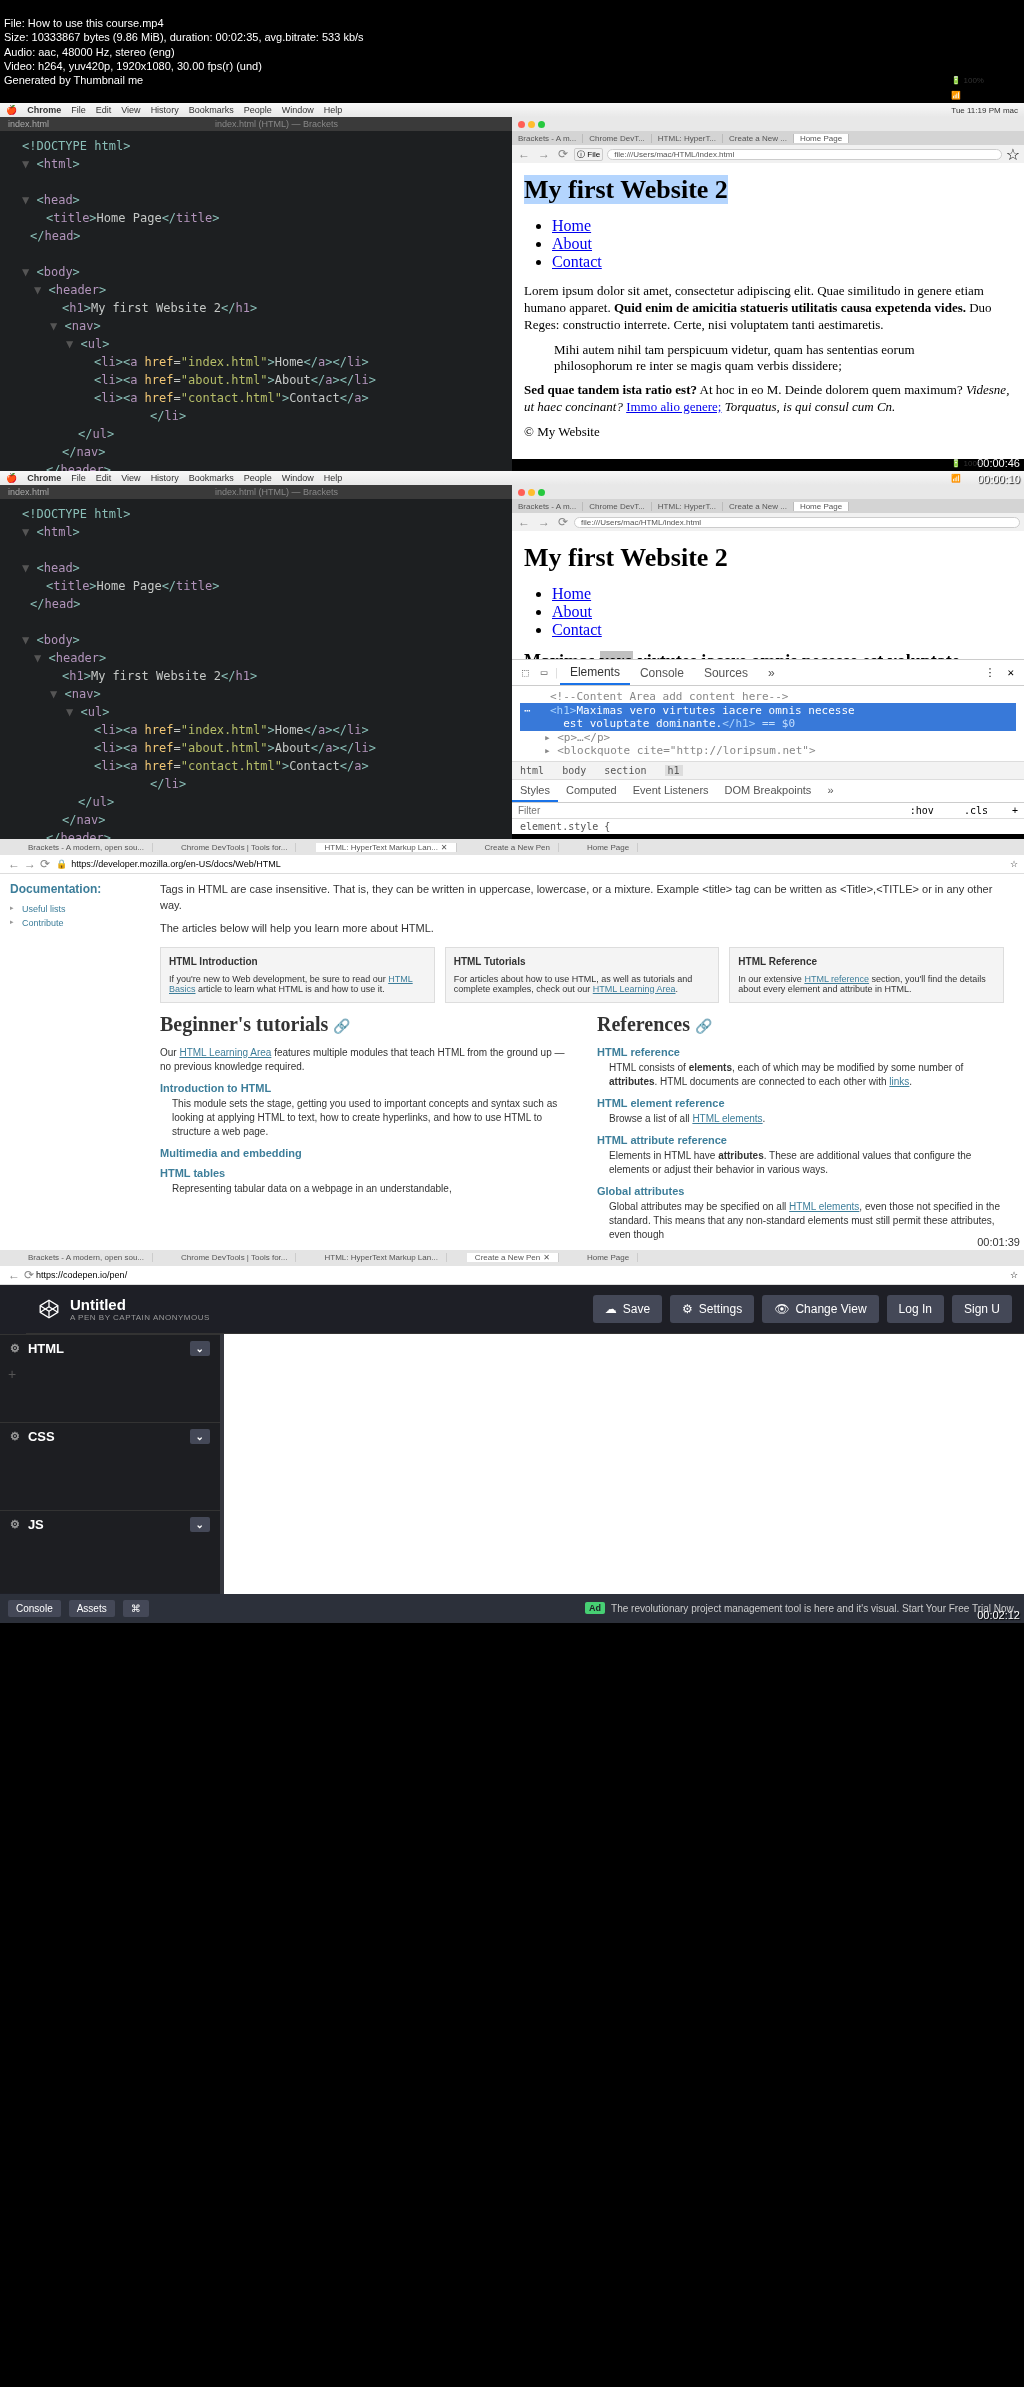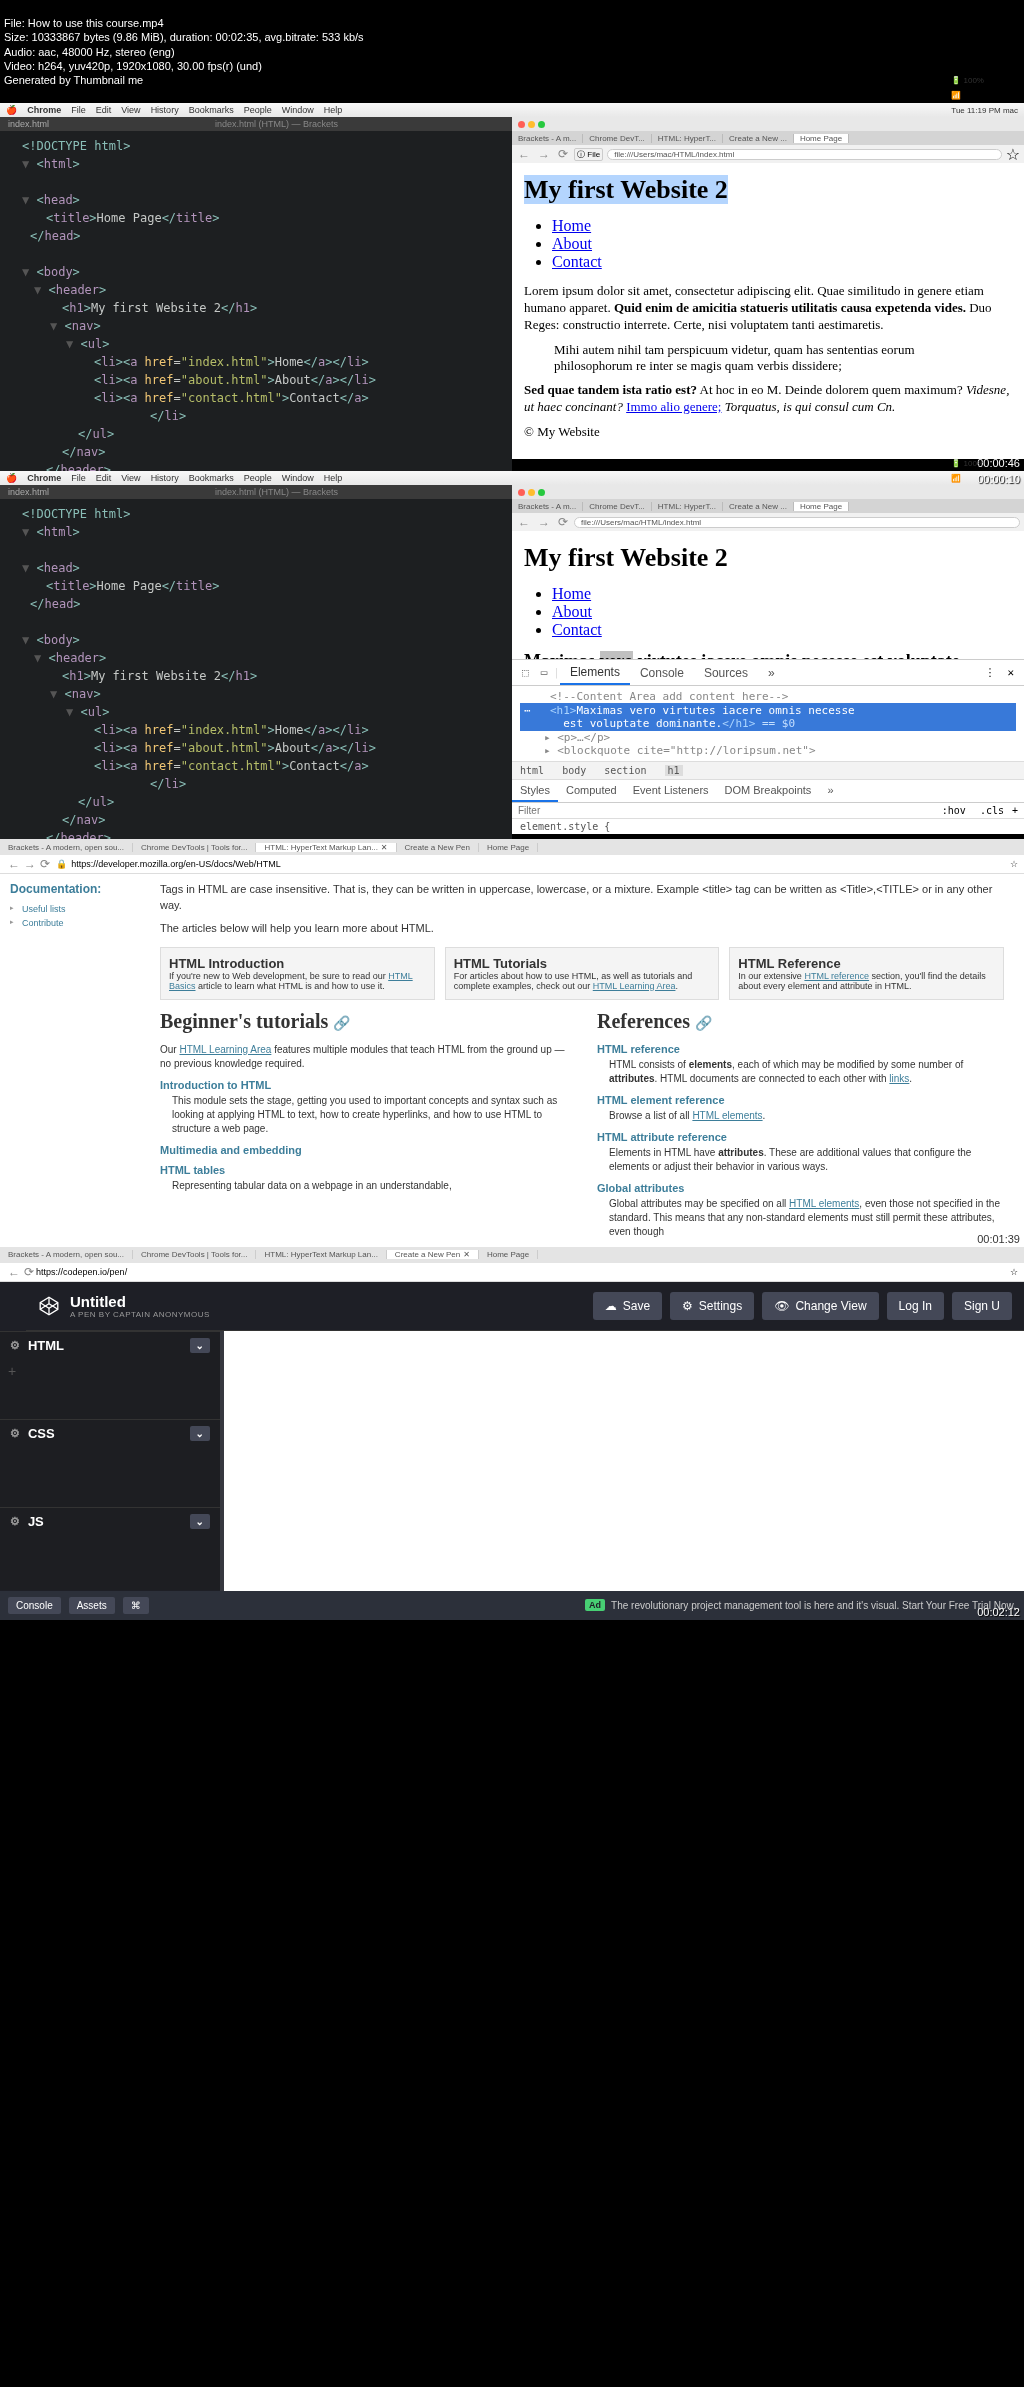--- a/index.html
+++ b/index.html
@@ -317,7 +317,7 @@
         <div class="devtools-filter">
           <input placeholder="Filter" style="">
           <span style="margin:0 6px">:hov</span>
-          <span style="margin:0 8px">.cls</span>
+          <span style="margin:0 24px">.cls</span>
           <span>+</span>
         </div>
         <div style="padding:2px 8px;font-size:10px;color:#555">element.style {</div>

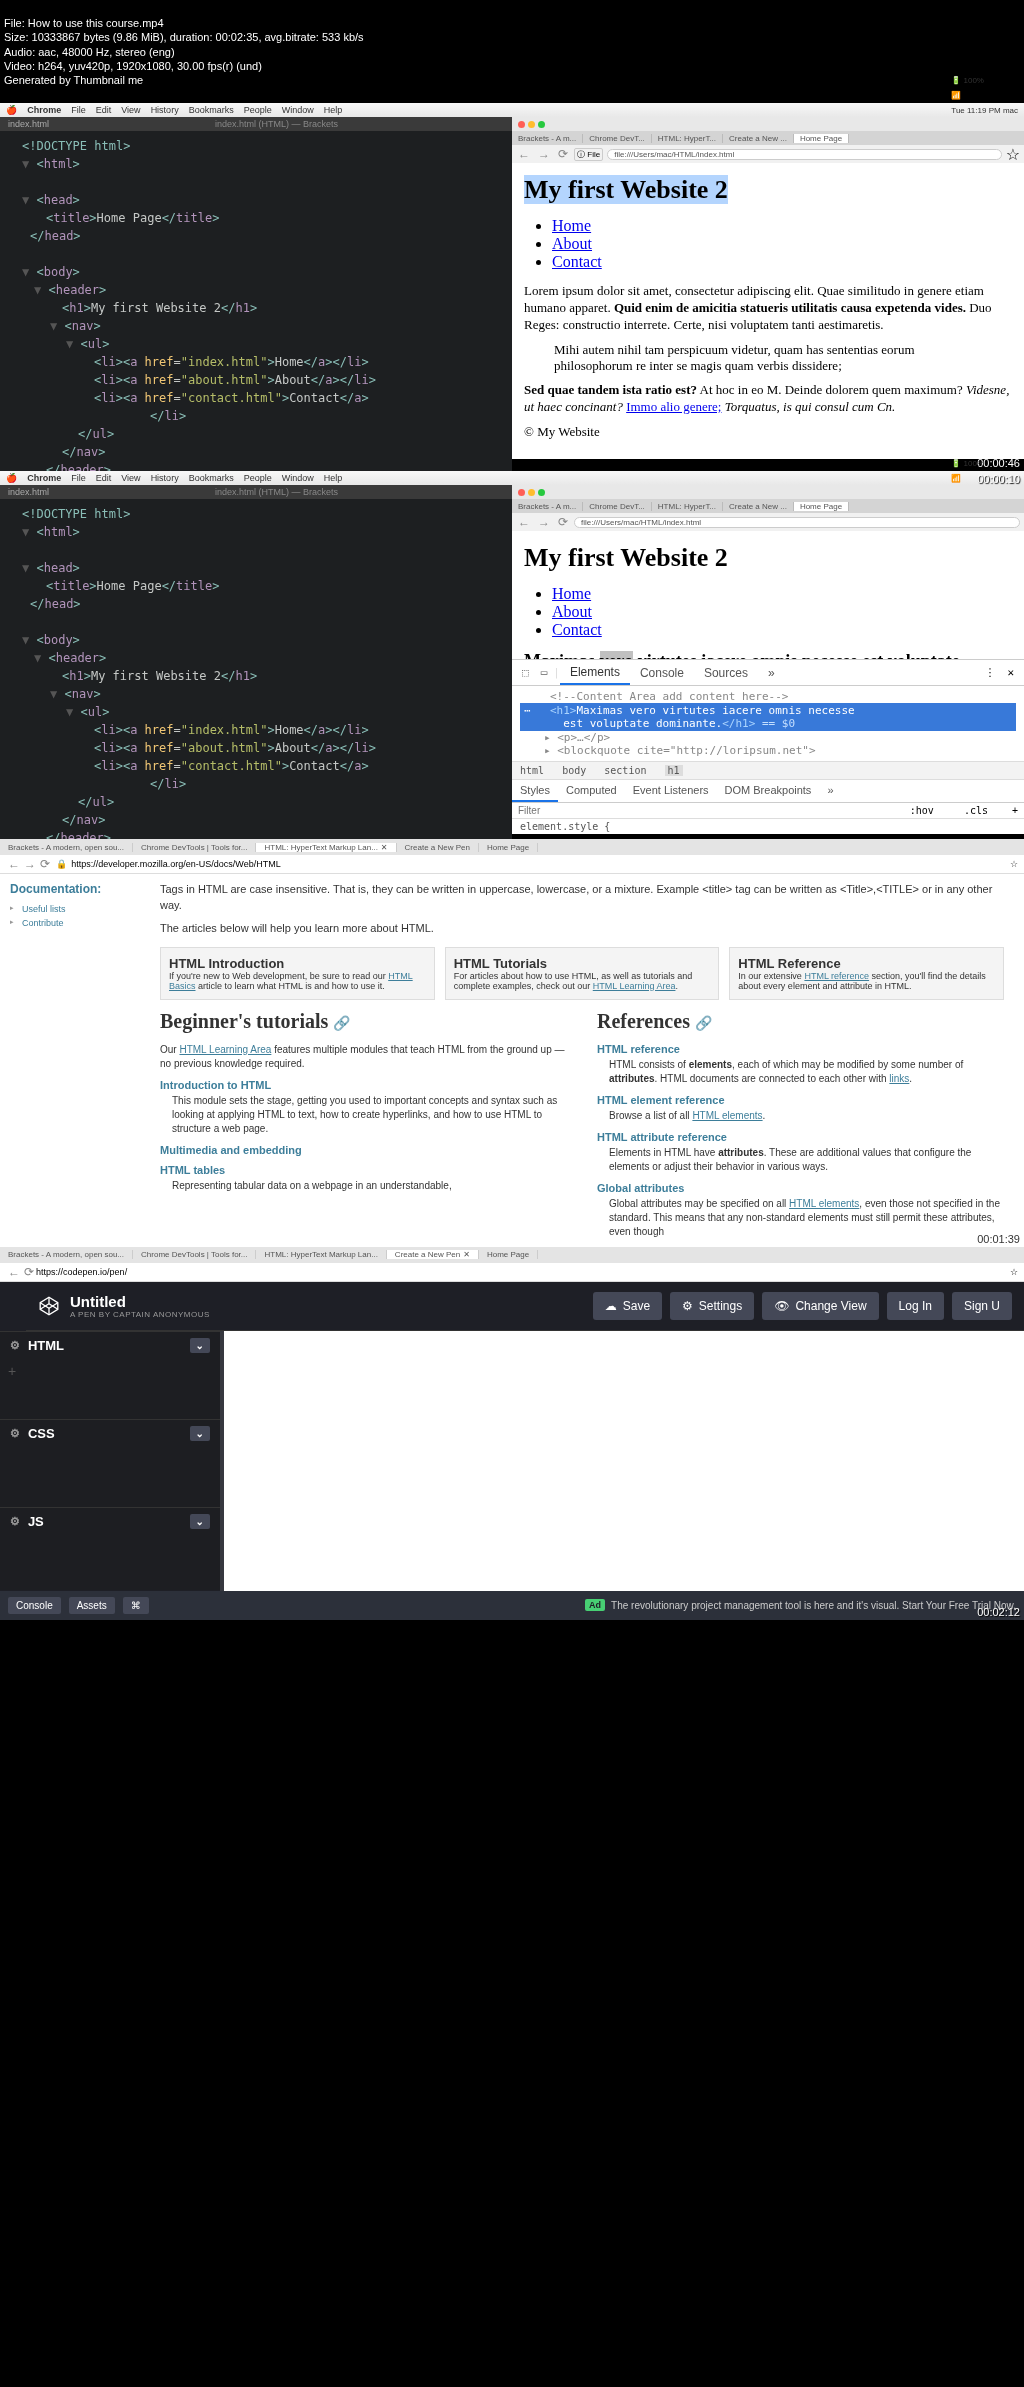--- a/index.html
+++ b/index.html
@@ -48,7 +48,7 @@
 
 .mdn-frame { background: #fff; font-family: Arial, sans-serif; font-size: 11px; color: #333; }
 .mdn-tabs { background: #e4e4e4; height: 16px; display: flex; font-size: 8px; align-items: center; }
-.mdn-tab { padding: 0 8px; border-right: 1px solid #ccc; display: flex; align-items: center; gap: 3px; color: #555; }
+.mdn-tab { padding: 0 8px; border-right: 1px solid #ccc; display: flex; align-items: center; gap: 3px; color: #555; margin-left: 20px; }
 .mdn-url { background: #fff; display: flex; align-items: center; padding: 2px 6px; font-size: 9px; border-bottom: 1px solid #ddd; }
 .mdn-url input { border: none; flex: 1; font-size: 9px; }
 .mdn-body { display: flex; padding: 8px 20px 8px 10px; }

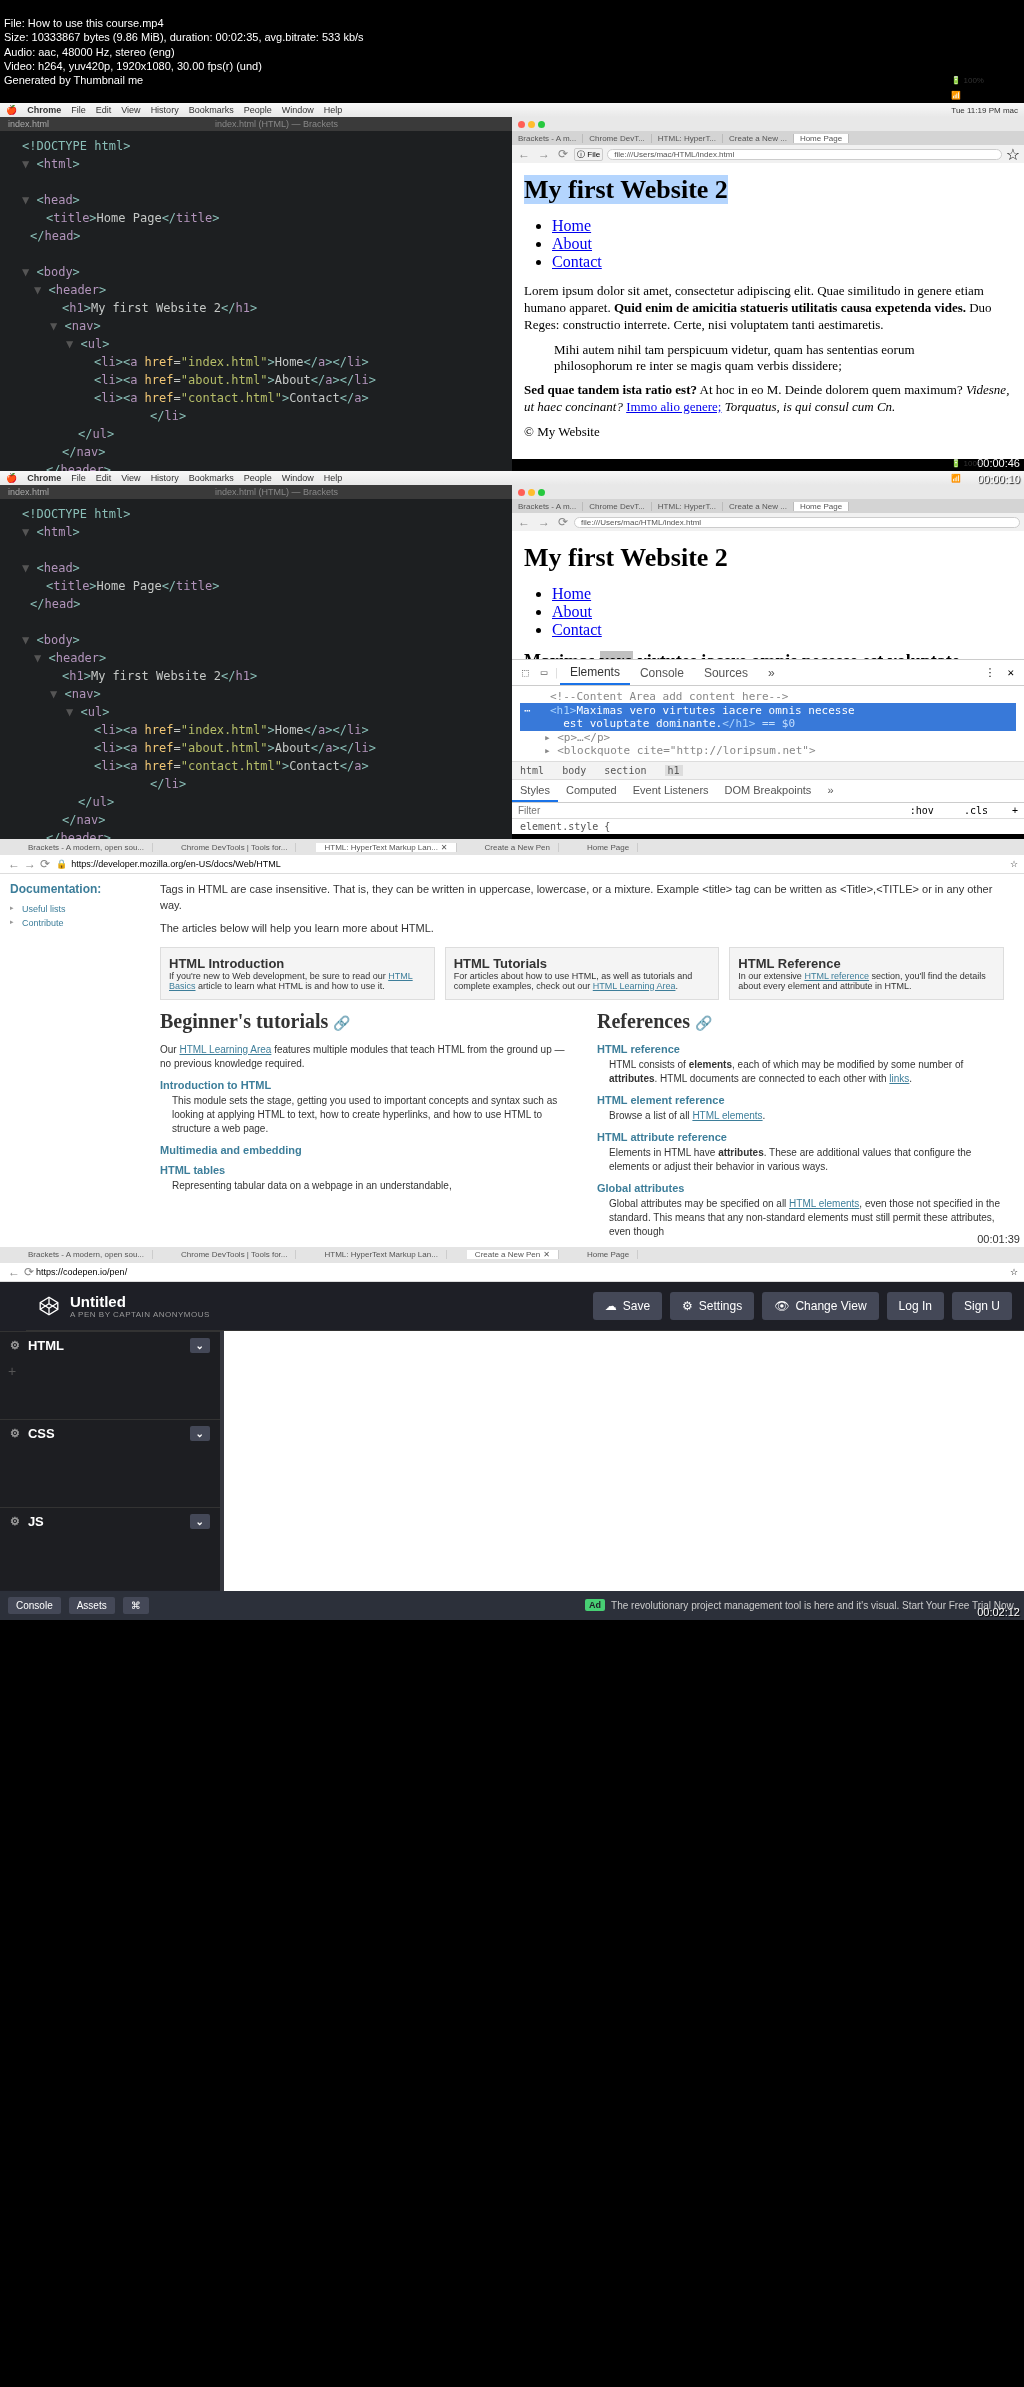--- a/index.html
+++ b/index.html
@@ -60,7 +60,7 @@
 .mdn-main p { margin-bottom: 8px; line-height: 1.4; }
 .mdn-cards { display: flex; gap: 10px; margin: 10px 0; }
 .mdn-card { flex: 1; background: #f4f4f4; border: 1px solid #ddd; padding: 8px; font-size: 9px; }
-.mdn-card h5 { font-size: 13px; margin-bottom: 0; color: #333; }
+.mdn-card h5 { font-size: 10px; margin-bottom: 7px; color: #333; }
 .mdn-link { color: #3d7e9a; }
 .mdn-cols { display: flex; gap: 30px; }
 .mdn-col { flex: 1; }

